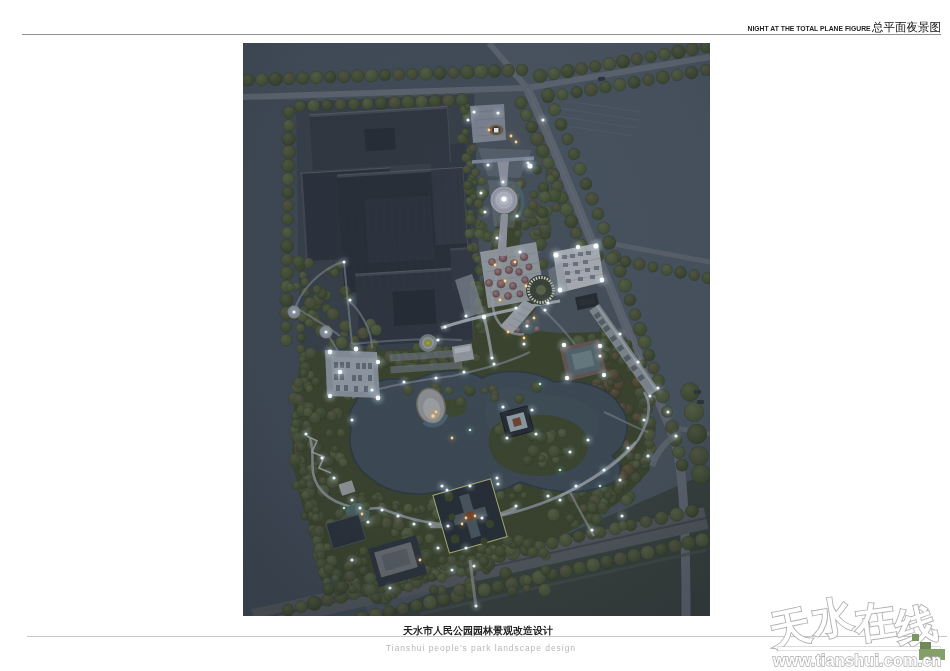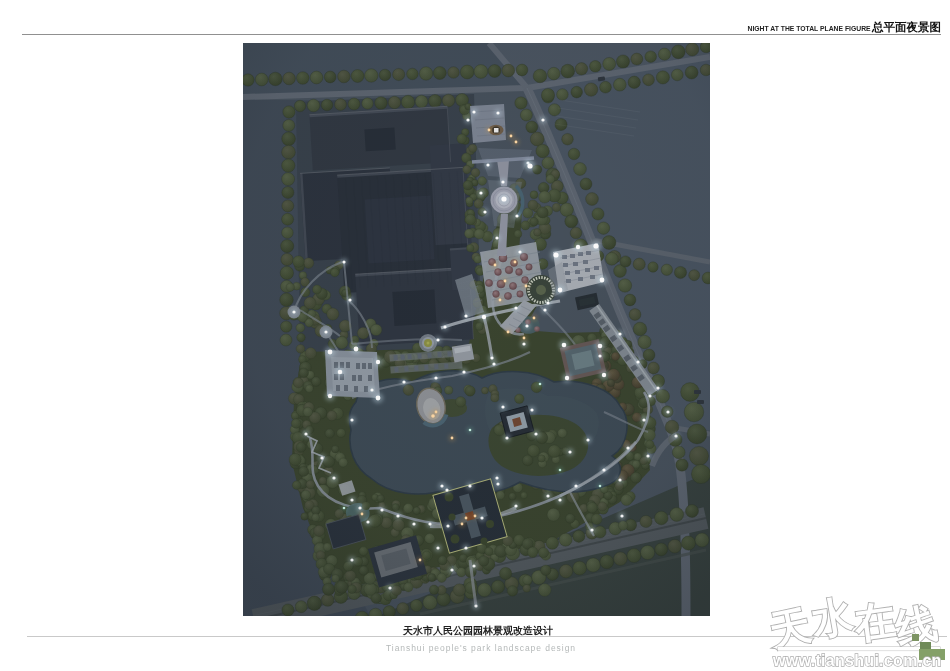--- a/index.html
+++ b/index.html
@@ -8,7 +8,7 @@
 .hrule{position:absolute;left:22px;top:34px;width:919px;height:1px;background:#909090;}
 .htitle{position:absolute;bottom:637px;right:9px;white-space:nowrap;line-height:1;}
 .htitle .en{font-size:6.8px;font-weight:bold;color:#222;}
-.htitle .cn{font-size:11.5px;font-weight:bold;color:#111;}
+.htitle .cn{font-size:11.5px;font-weight:normal;color:#111;}
 .ftitle{position:absolute;left:3px;top:624px;width:950px;text-align:center;font-size:10px;font-weight:bold;color:#222;}
 .frule{position:absolute;left:27px;top:636px;width:920px;height:1px;background:#c9c9c9;}
 .fsub{position:absolute;left:6px;top:643px;width:950px;text-align:center;font-size:8.5px;color:#b5b9b9;letter-spacing:0.95px;}

